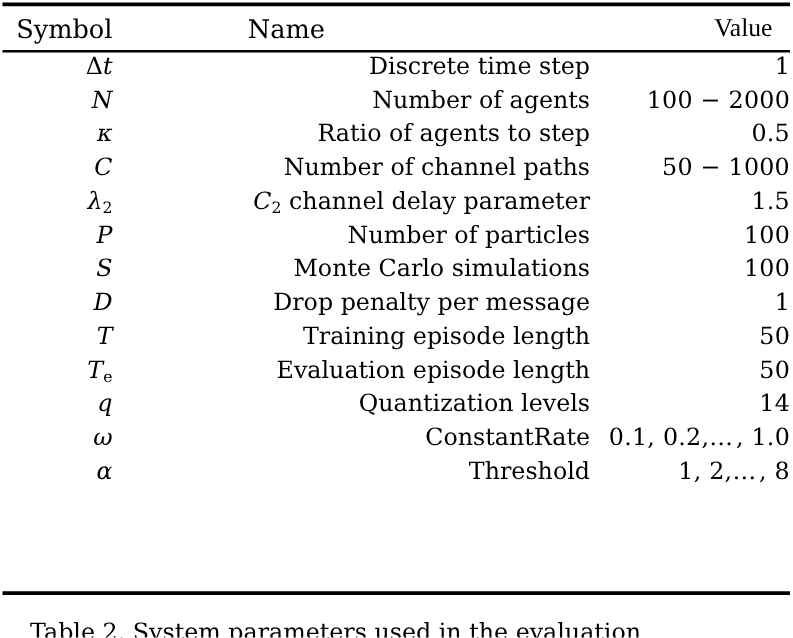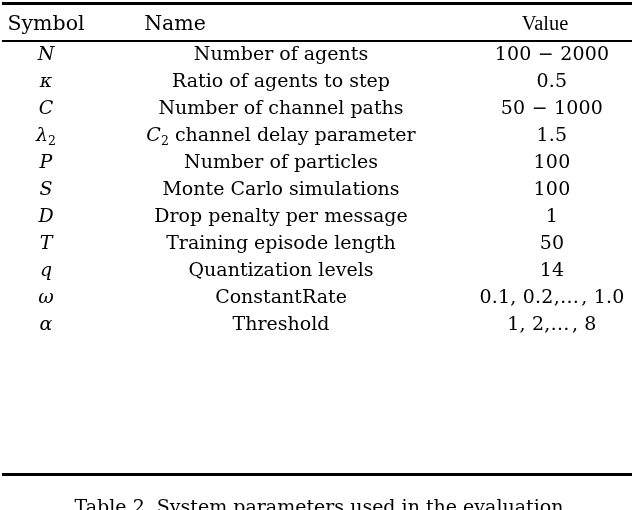--- a/index.html
+++ b/index.html
@@ -47,7 +47,7 @@
   table.params td {
     padding: 0;
     border: none;
-    text-align: center;
+    text-align: right;
     vertical-align: middle;
     font-weight: normal;
     line-height: 1;

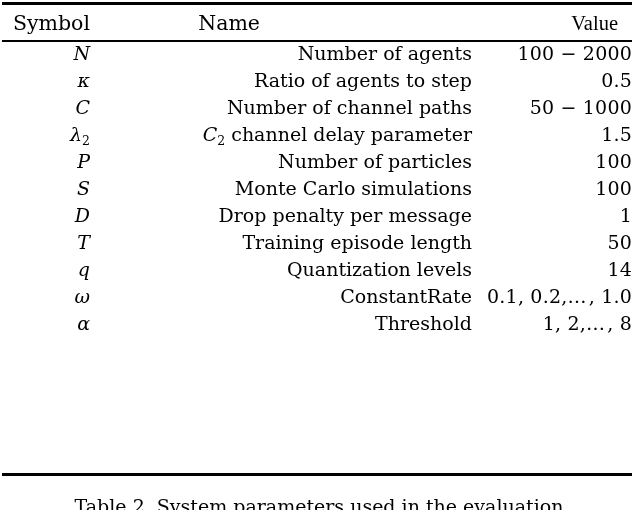--- a/index.html
+++ b/index.html
@@ -126,6 +126,11 @@
     </thead>
     <tbody>
 
+      <tr>
+        <td class="sym"><span class="mup">Δ</span><span class="mi">t</span></td>
+        <td class="name">Discrete time step</td>
+        <td class="val">1</td>
+      </tr>
 
       <tr>
         <td class="sym">N</td>

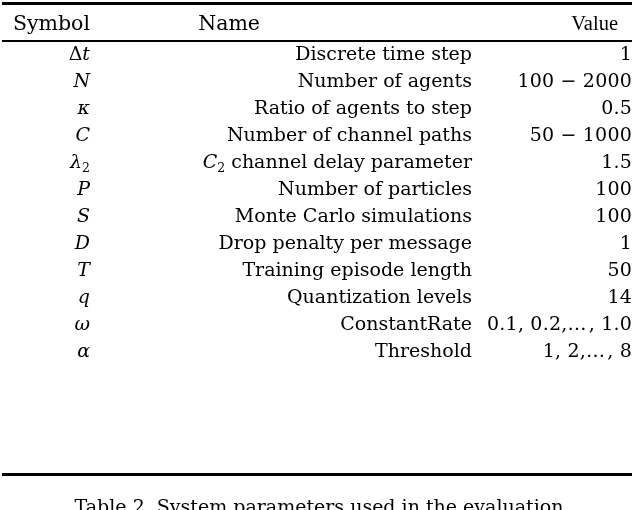--- a/index.html
+++ b/index.html
@@ -182,6 +182,11 @@
         <td class="val">50</td>
       </tr>
 
+      <tr>
+        <td class="sym"><span>T</span><sub>e</sub></td>
+        <td class="name">Evaluation episode length</td>
+        <td class="val">50</td>
+      </tr>
 
       <tr>
         <td class="sym">q</td>

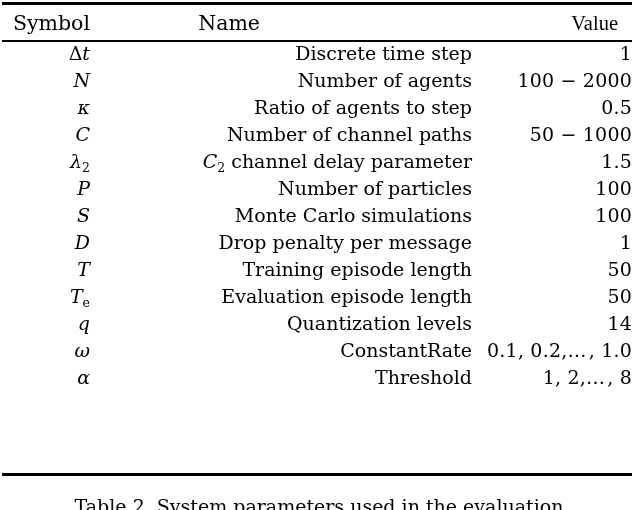--- a/index.html
+++ b/index.html
@@ -98,7 +98,6 @@
     overflow: hidden;
     font-size: 19px;
     line-height: 22px;
-    text-align: center;
     white-space: nowrap;
   }
 </style>

